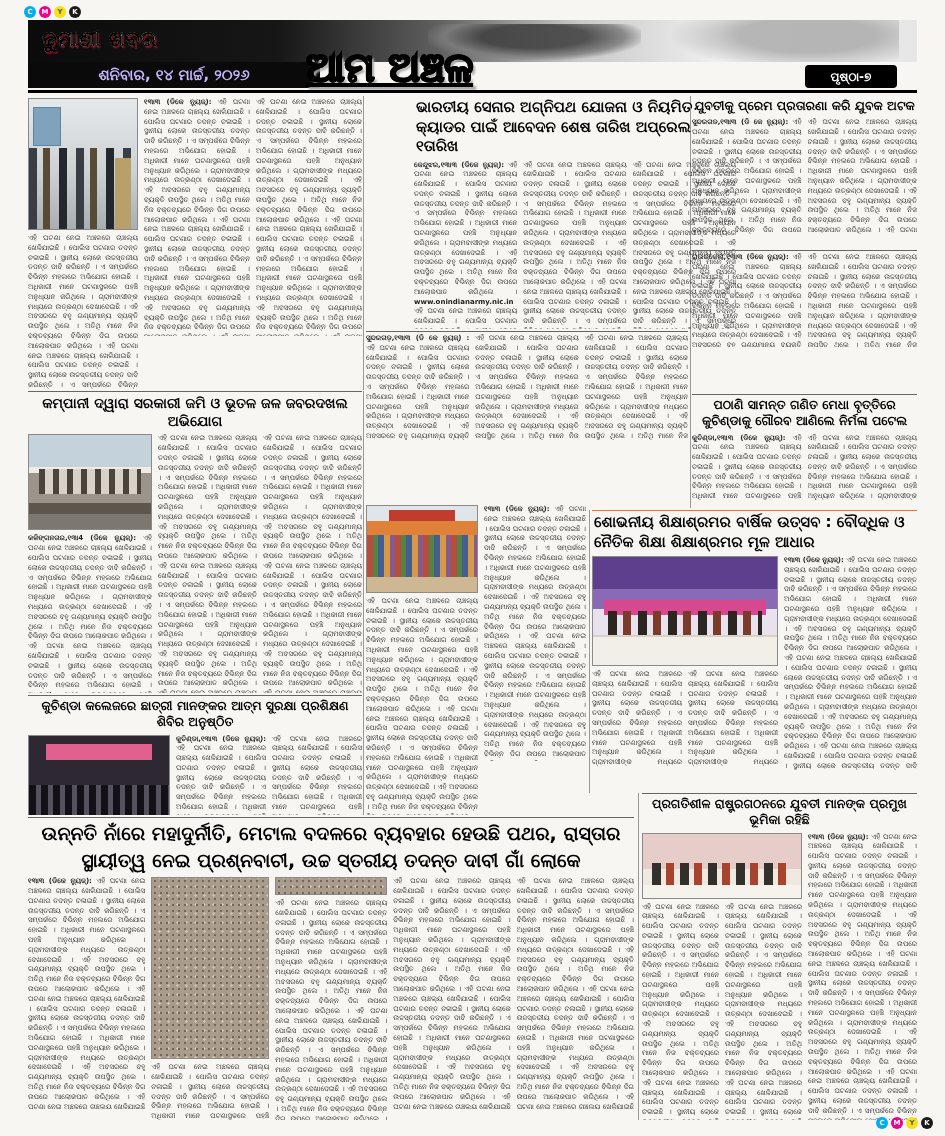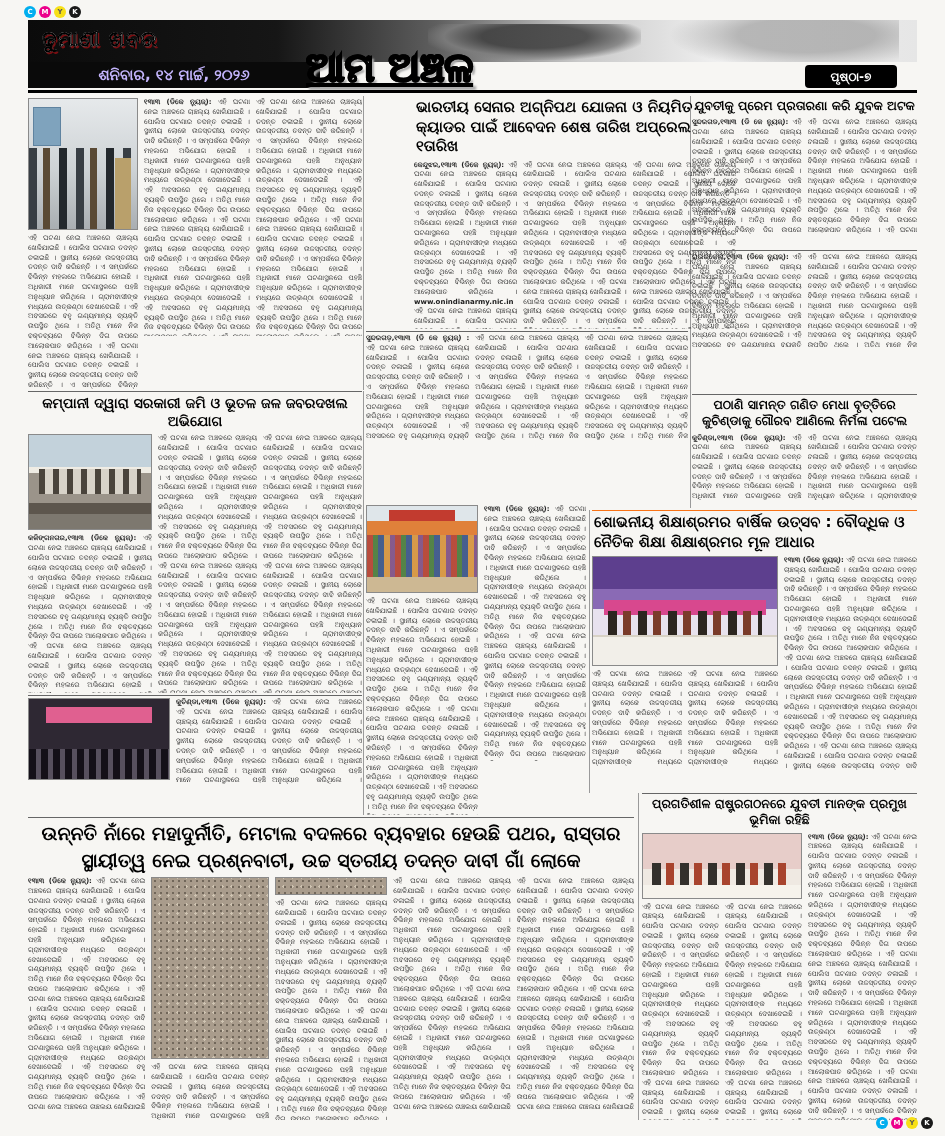--- a/index.html
+++ b/index.html
@@ -276,7 +276,7 @@
         <span class="pB"></span>
       </div>
       <div class="col" style="height:162px;">
-        <b class="lead">କଳିଙ୍ଗନଗର,୧୩ା୩ (ଡିକେ ନ୍ୟୁଜ୍):</b>
+        <b class="lead">କଳିଙ୍ଗନଗର,୧୩ା4 (ଡିକେ ନ୍ୟୁଜ୍):</b>
         <span> ଏହି ଘଟଣା ନେଇ ଅଞ୍ଚଳରେ ଚାଞ୍ଚଲ୍ୟ ଖେଳିଯାଇଛି । ପୋଲିସ ଘଟଣାର ତଦନ୍ତ ଚଳାଇଛି । ସ୍ଥାନୀୟ ଲୋକେ ଉଚ୍ଚସ୍ତରୀୟ ତଦନ୍ତ ଦାବି କରିଛନ୍ତି । ଏ ସମ୍ପର୍କରେ ବିଭିନ୍ନ ମହଲରେ ଅଭିଯୋଗ ହୋଇଛି । ଅଧିକାରୀ ମାନେ ଘଟଣାସ୍ଥଳରେ ପହଞ୍ଚି ଅନୁଧ୍ୟାନ କରିଥିଲେ । ଗ୍ରାମବାସୀଙ୍କ ମଧ୍ୟରେ ଉତ୍କଣ୍ଠା ଦେଖାଦେଇଛି । ଏହି ଅବସରରେ ବହୁ ଗଣ୍ୟମାନ୍ୟ ବ୍ୟକ୍ତି ଉପସ୍ଥିତ ଥିଲେ । ଅତିଥି ମାନେ ନିଜ ବକ୍ତବ୍ୟରେ ବିଭିନ୍ନ ଦିଗ ଉପରେ ଆଲୋକପାତ କରିଥିଲେ । ଏହି ଘଟଣା ନେଇ ଅଞ୍ଚଳରେ ଚାଞ୍ଚଲ୍ୟ ଖେଳିଯାଇଛି । ପୋଲିସ ଘଟଣାର ତଦନ୍ତ ଚଳାଇଛି । ସ୍ଥାନୀୟ ଲୋକେ ଉଚ୍ଚସ୍ତରୀୟ ତଦନ୍ତ ଦାବି କରିଛନ୍ତି । ଏ ସମ୍ପର୍କରେ ବିଭିନ୍ନ ମହଲରେ ଅଭିଯୋଗ ହୋଇଛି । ଅଧିକାରୀ ମାନେ ଘଟଣାସ୍ଥଳରେ ପହଞ୍ଚି ଅନୁଧ୍ୟାନ କରିଥିଲେ । ଗ୍ରାମବାସୀଙ୍କ ମଧ୍ୟରେ ଉତ୍କଣ୍ଠା ଦେଖାଦେଇଛି । ଏହି ଅବସରରେ ବହୁ ଗଣ୍ୟମାନ୍ୟ ବ୍ୟକ୍ତି ଉପସ୍ଥିତ ଥିଲେ । ଅତିଥି ମାନେ ନିଜ ବକ୍ତବ୍ୟରେ ବିଭିନ୍ନ ଦିଗ ଉପରେ ଆଲୋକପାତ କରିଥିଲେ । ଏହି ଘଟଣା ନେଇ ଅଞ୍ଚଳରେ ଚାଞ୍ଚଲ୍ୟ ଖେଳିଯାଇଛି । ପୋଲିସ ଘଟଣାର ତଦନ୍ତ ଚଳାଇଛି । ସ୍ଥାନୀୟ ଲୋକେ ଉଚ୍ଚସ୍ତରୀୟ ତଦନ୍ତ ଦାବି କରିଛନ୍ତି । ଏ ସମ୍ପର୍କରେ ବିଭିନ୍ନ ମହଲରେ ଅଭିଯୋଗ ହୋଇଛି । ଅଧିକାରୀ ମାନେ ଘଟଣାସ୍ଥଳରେ ପହଞ୍ଚି ଅନୁଧ୍ୟାନ କରିଥିଲେ । ଗ୍ରାମବାସୀଙ୍କ ମଧ୍ୟରେ ଉତ୍କଣ୍ଠା ଦେଖାଦେଇଛି । ଏହି ଅବସରରେ ବହୁ ଗଣ୍ୟମାନ୍ୟ ବ୍ୟକ୍ତି ଉପସ୍ଥିତ ଥିଲେ । ଅତିଥି ମାନେ ନିଜ ବକ୍ତବ୍ୟରେ ବିଭିନ୍ନ ଦିଗ ଉପରେ ଆଲୋକପାତ କରିଥିଲେ ।</span>
       </div>
     </div>

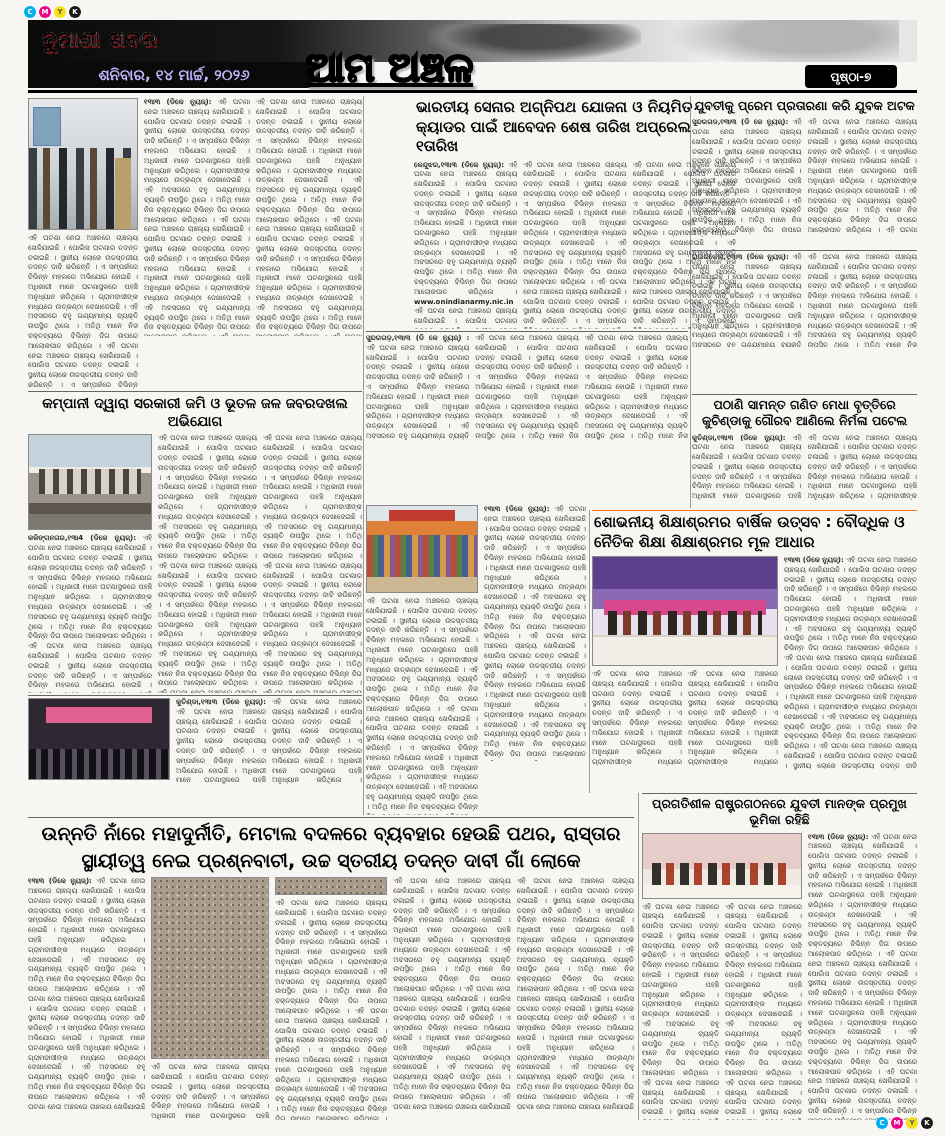--- a/index.html
+++ b/index.html
@@ -290,6 +290,7 @@
 </section>
 
 <section class="art a10">
+  <h2 class="hl hl-sm">କୁଚିଣ୍ଡା କଲେଜରେ ଛାତ୍ରୀ ମାନଙ୍କର ଆତ୍ମ ସୁରକ୍ଷା ପ୍ରଶିକ୍ଷଣ ଶିବିର ଅନୁଷ୍ଠିତ</h2>
   <div class="cols">
     <div class="photo ph-dark" style="width:142px;height:82px;">
       <span class="pA"></span>

